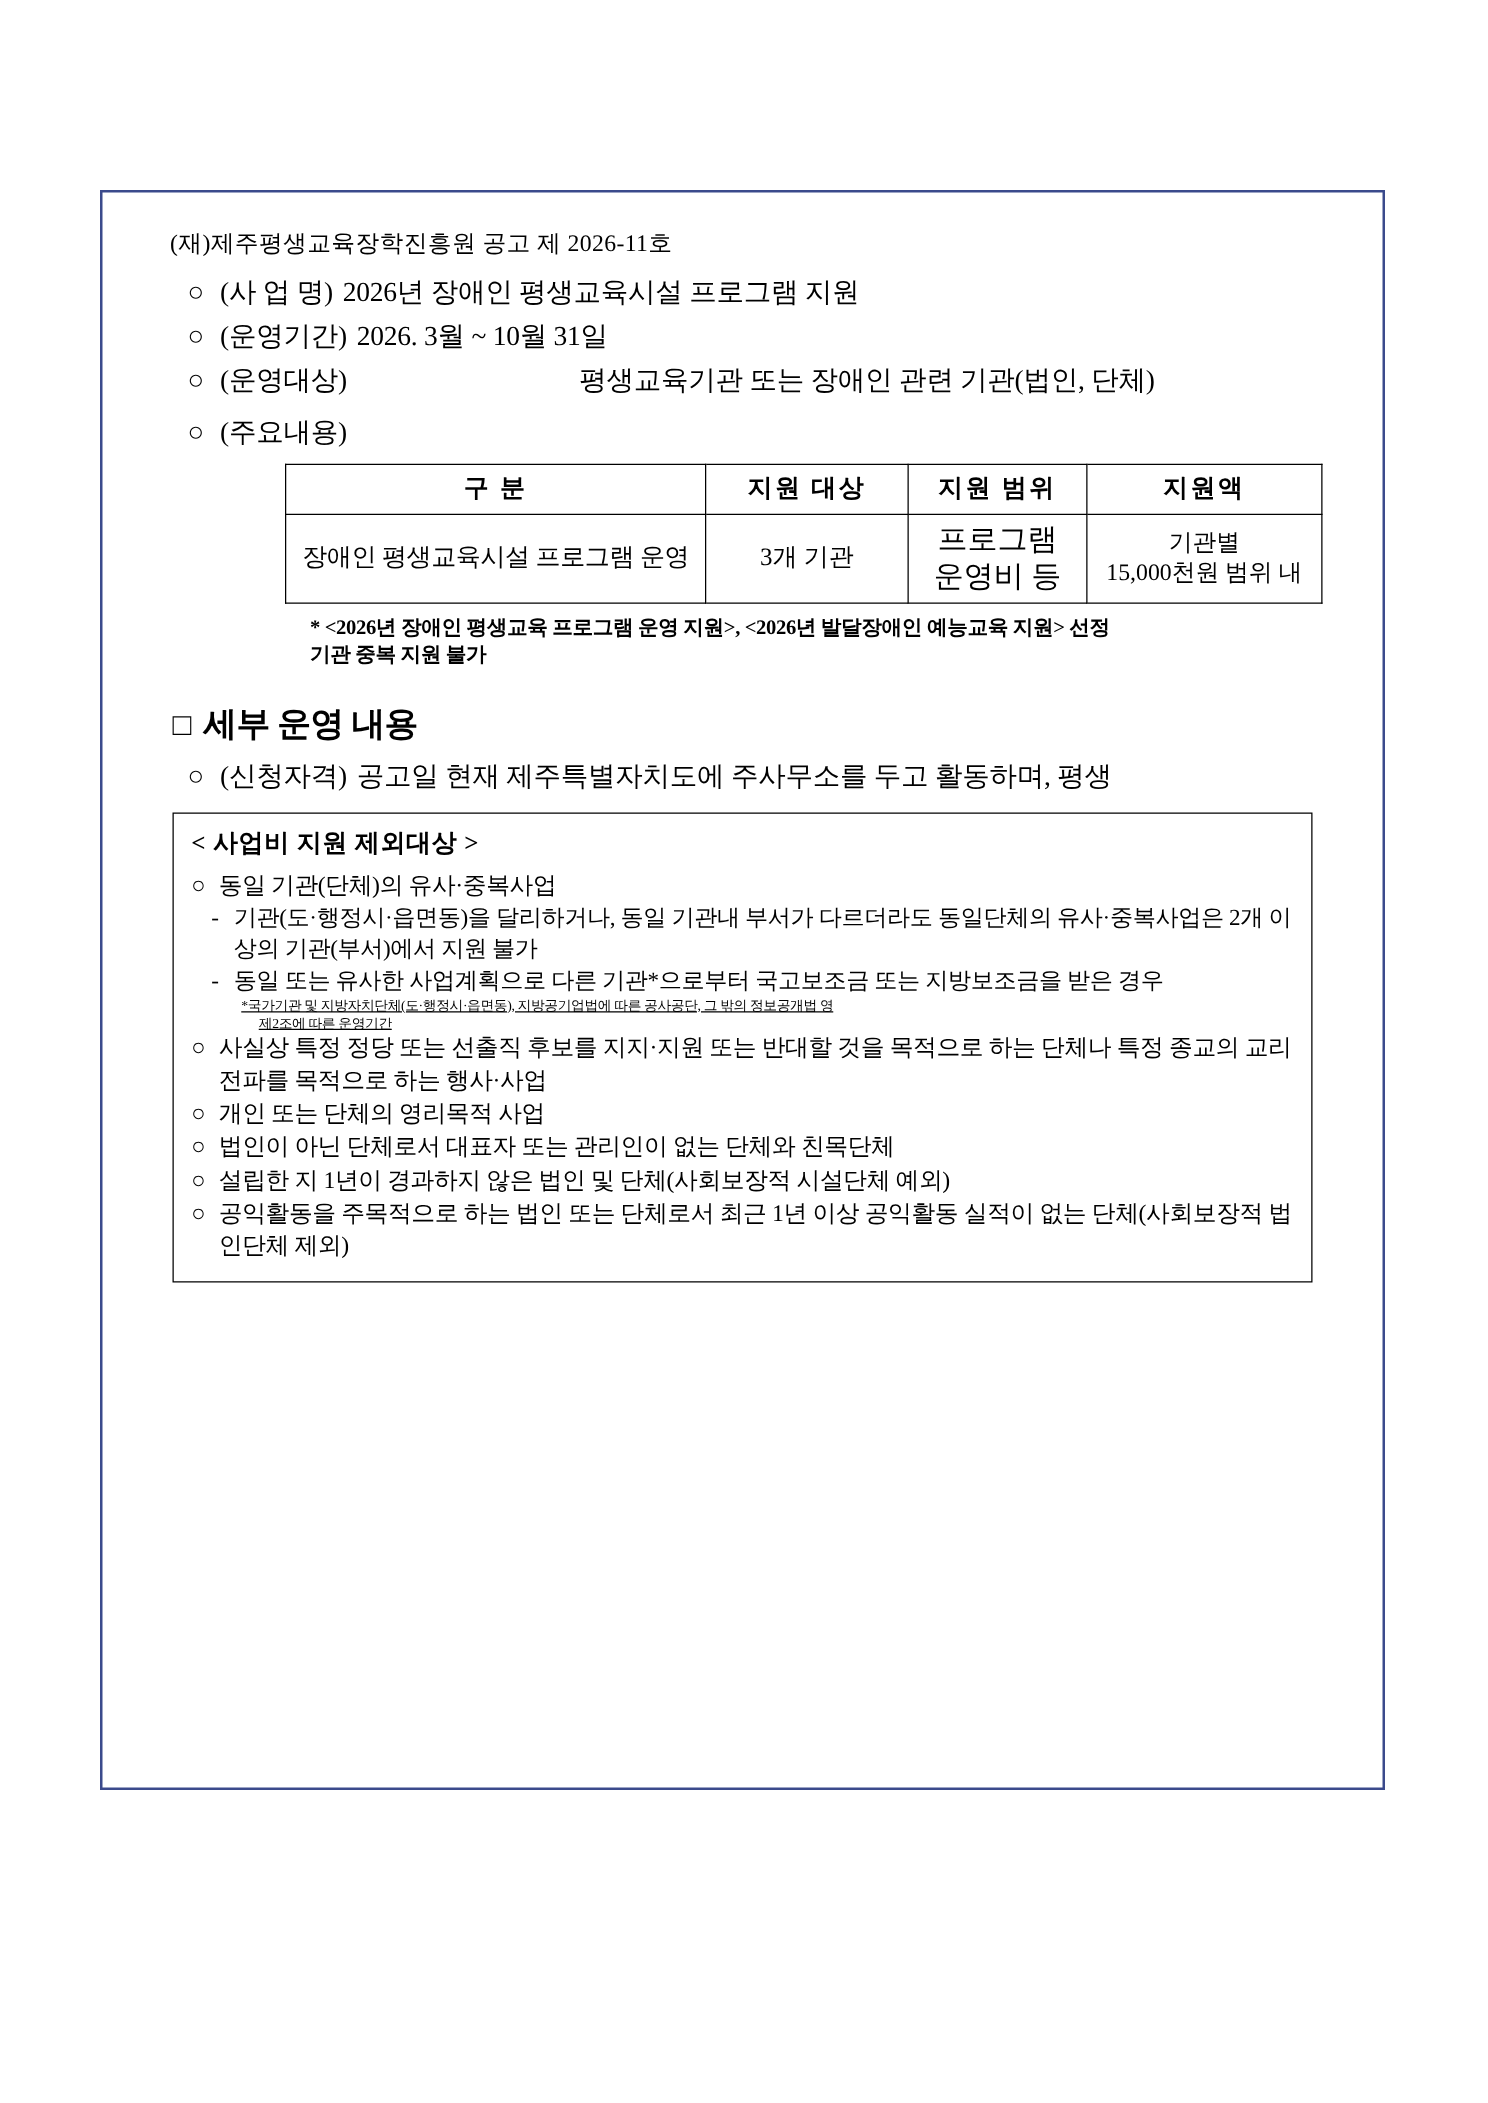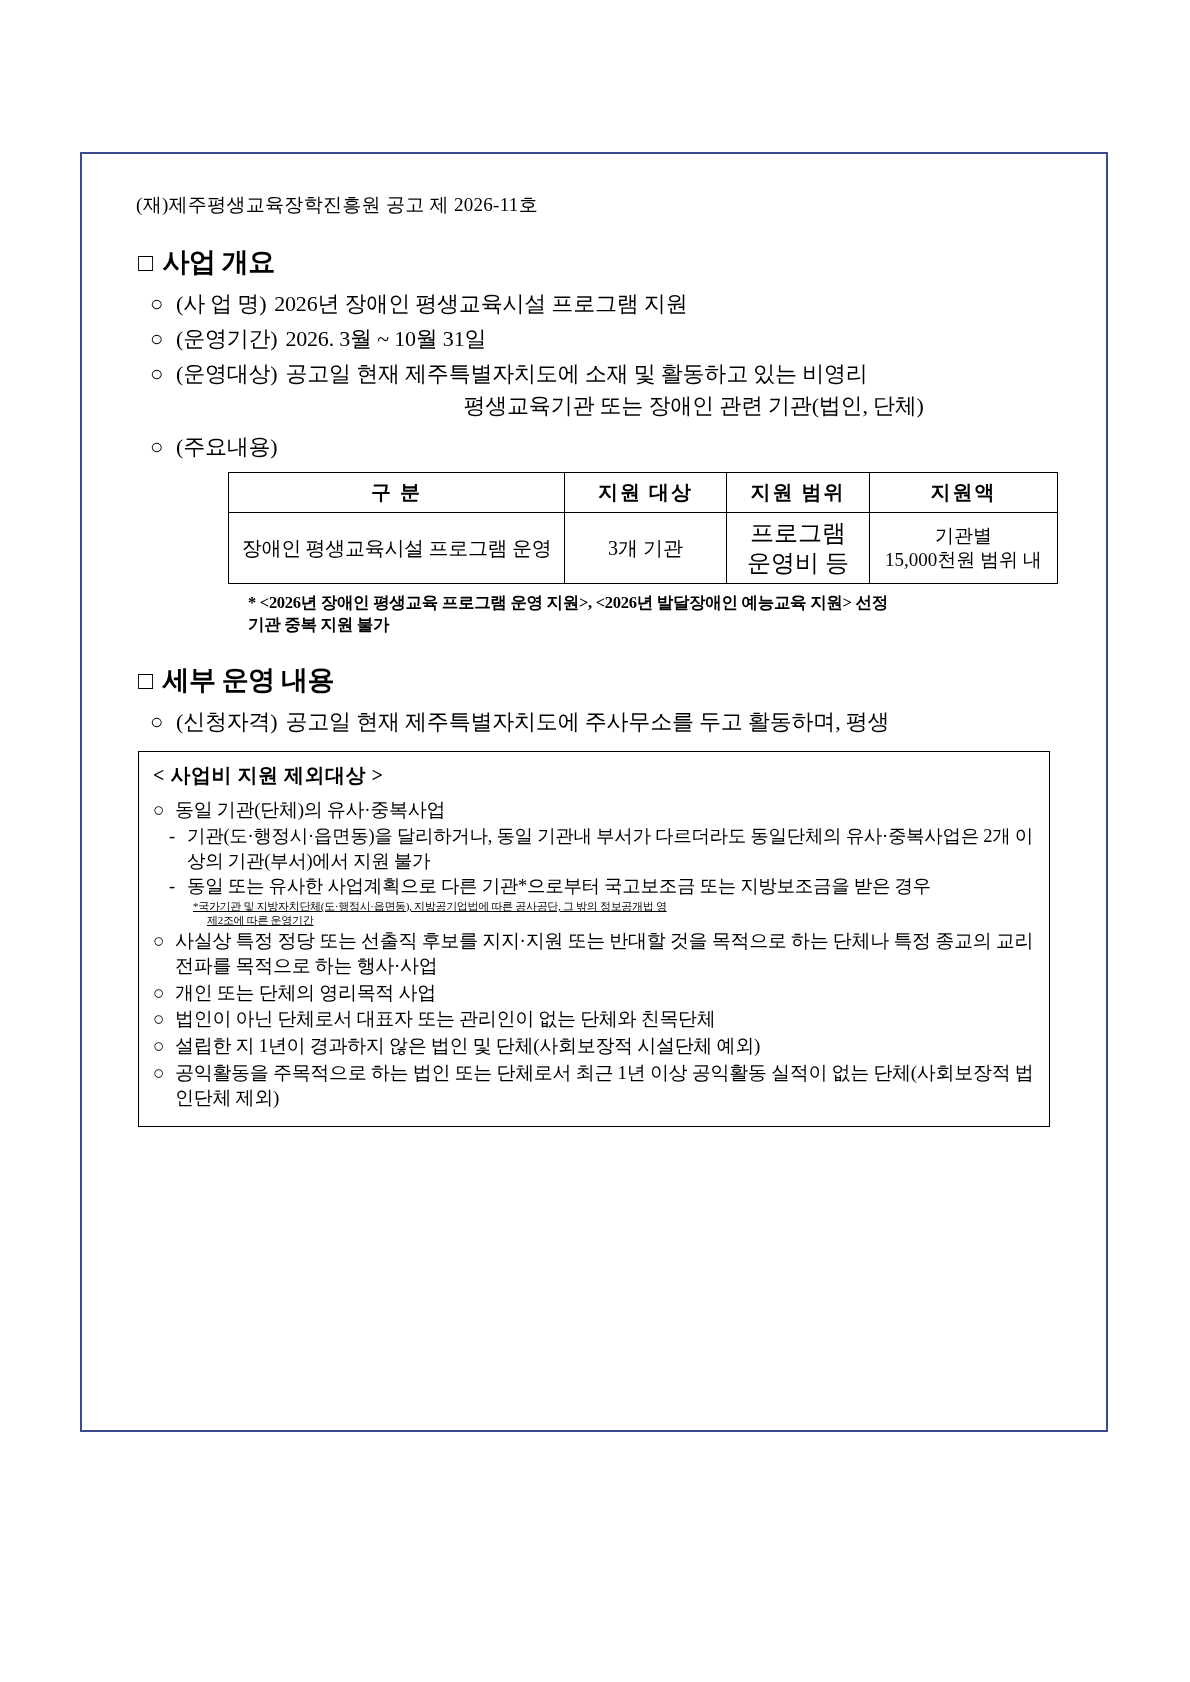--- a/index.html
+++ b/index.html
@@ -22,7 +22,7 @@
     height: 1280px;
     border: 2px solid #3b4a8c;
     box-sizing: border-box;
-    padding: 32px 34px 0 34px;
+    padding: 22px 34px 0 34px;
   }
 
   .doc-no {

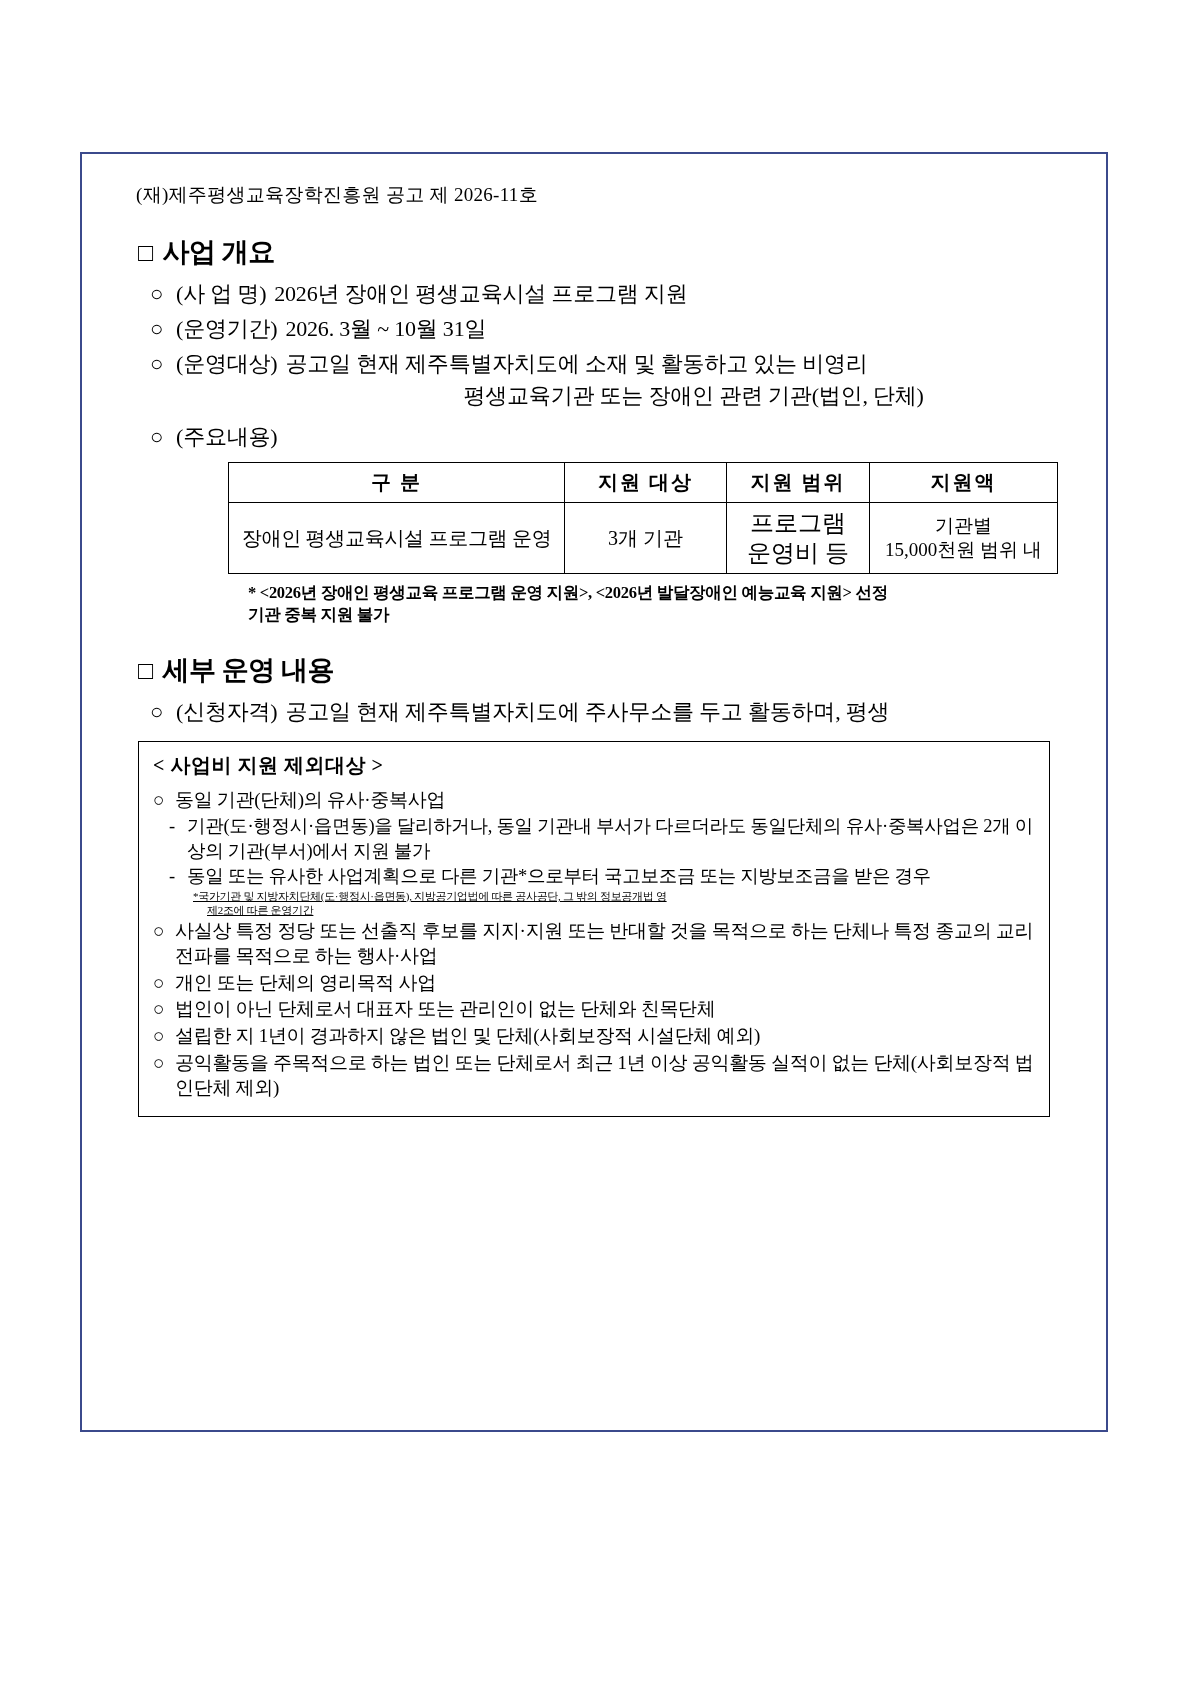--- a/index.html
+++ b/index.html
@@ -194,9 +194,6 @@
   <div class="doc-no">(재)제주평생교육장학진흥원 공고 제 2026-11호</div>
 
 
-  <div class="sec-head">
-    <span class="sq">□</span><span>사업 개요</span>
-  </div>
 
   <div class="item">
     <span class="mark">○</span>

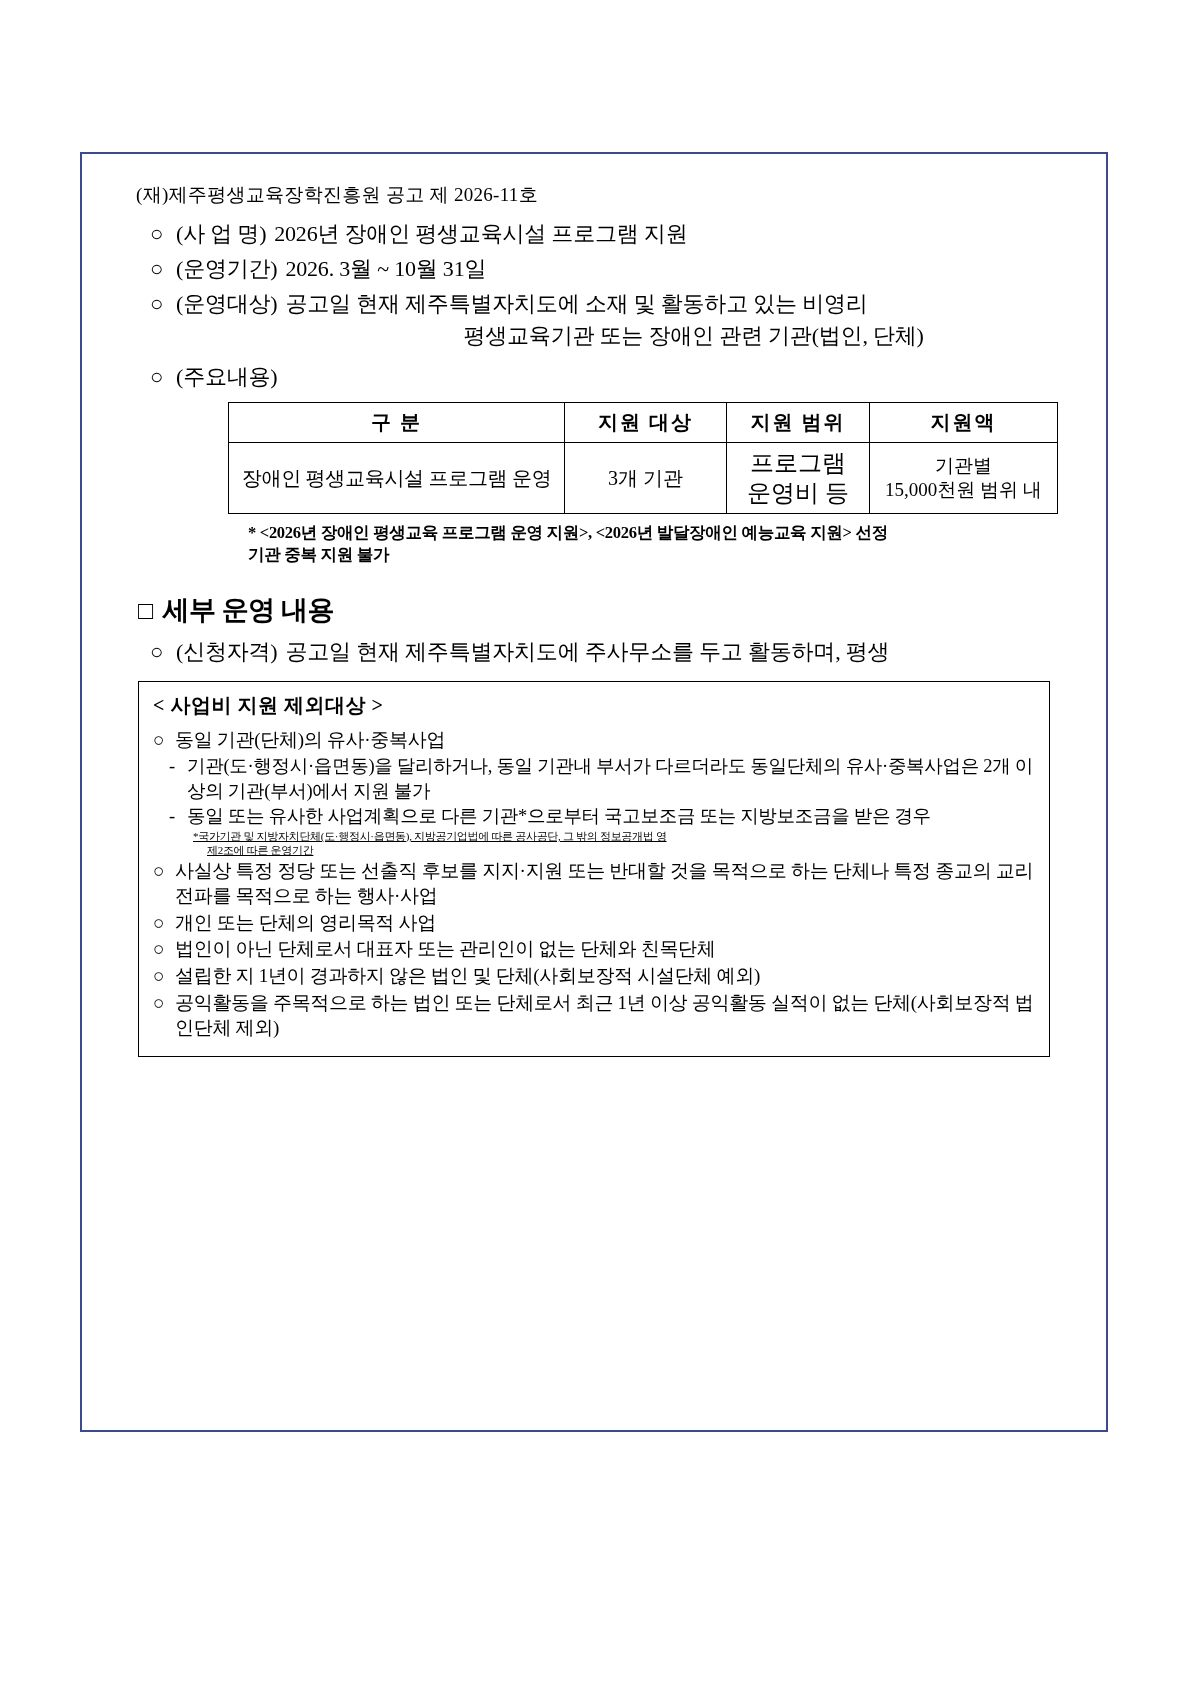--- a/index.html
+++ b/index.html
@@ -210,7 +210,7 @@
   <div class="item">
     <span class="mark">○</span>
     <span class="label">(운영대상)</span>
-    <span class="txt"><span>공고일 현재 제주특별자치도에 소재 및 활동하고 있는 비영리</span><span class="ind">평생교육기관 또는 장애인 관련 기관(법인, 단체)</span></span>
+    <span class="txt"><span class="ind">평생교육기관 또는 장애인 관련 기관(법인, 단체)</span></span>
   </div>
 
   <div class="item" style="margin-top:10px;">

